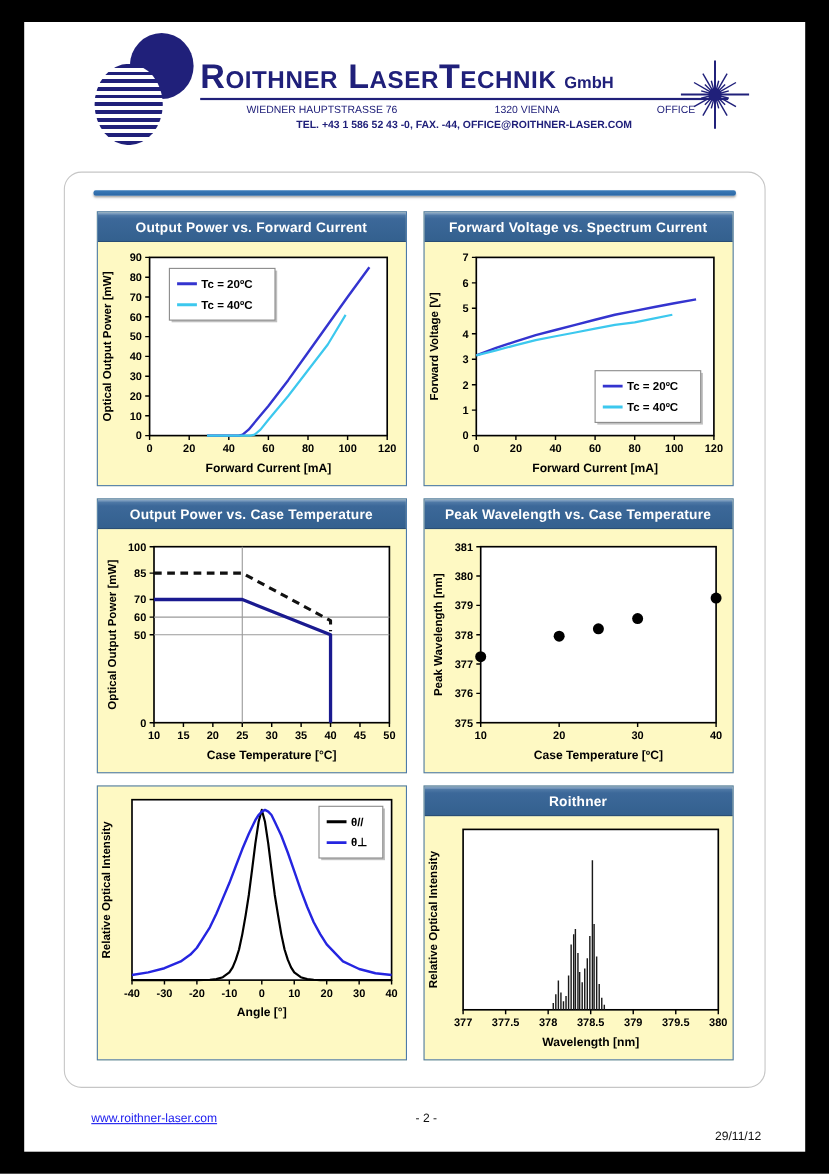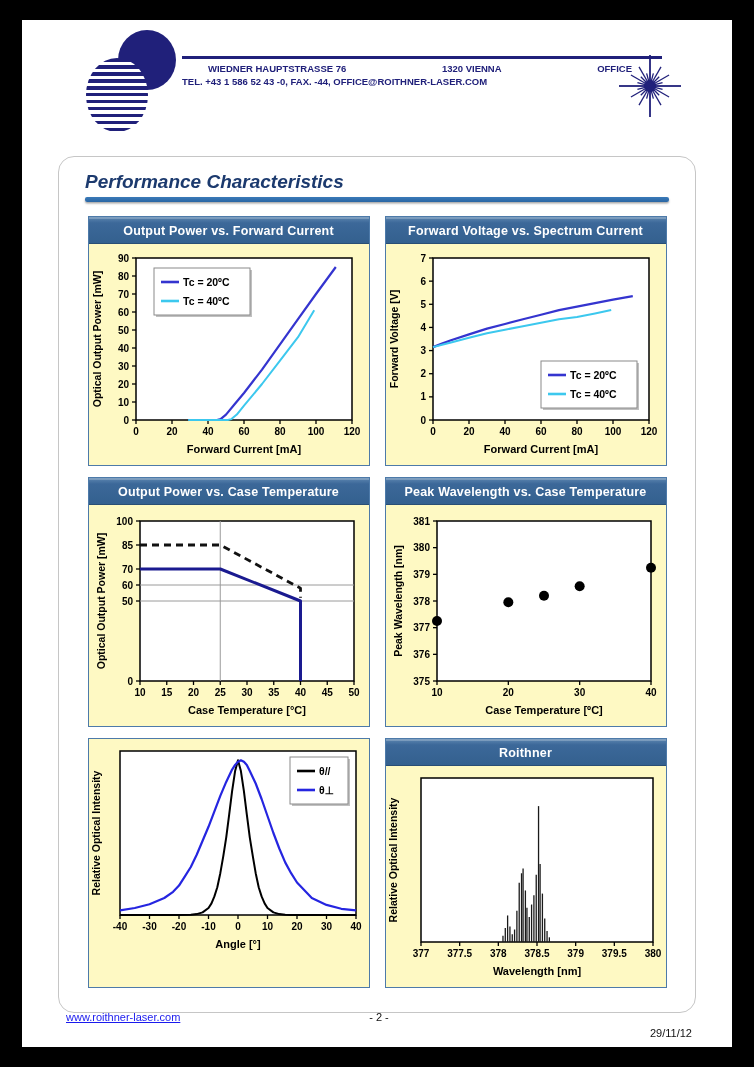--- a/index.html
+++ b/index.html
@@ -95,6 +95,9 @@
       <div class="logo-circle-striped"></div>
     </div>
     <div class="brand">
+      <div class="brand-name">
+        <span>Roithner LaserTechnik</span><span class="suffix">GmbH</span>
+      </div>
       <div class="brand-rule"></div>
       <div class="brand-addr">
         <span>WIEDNER HAUPTSTRASSE 76</span>

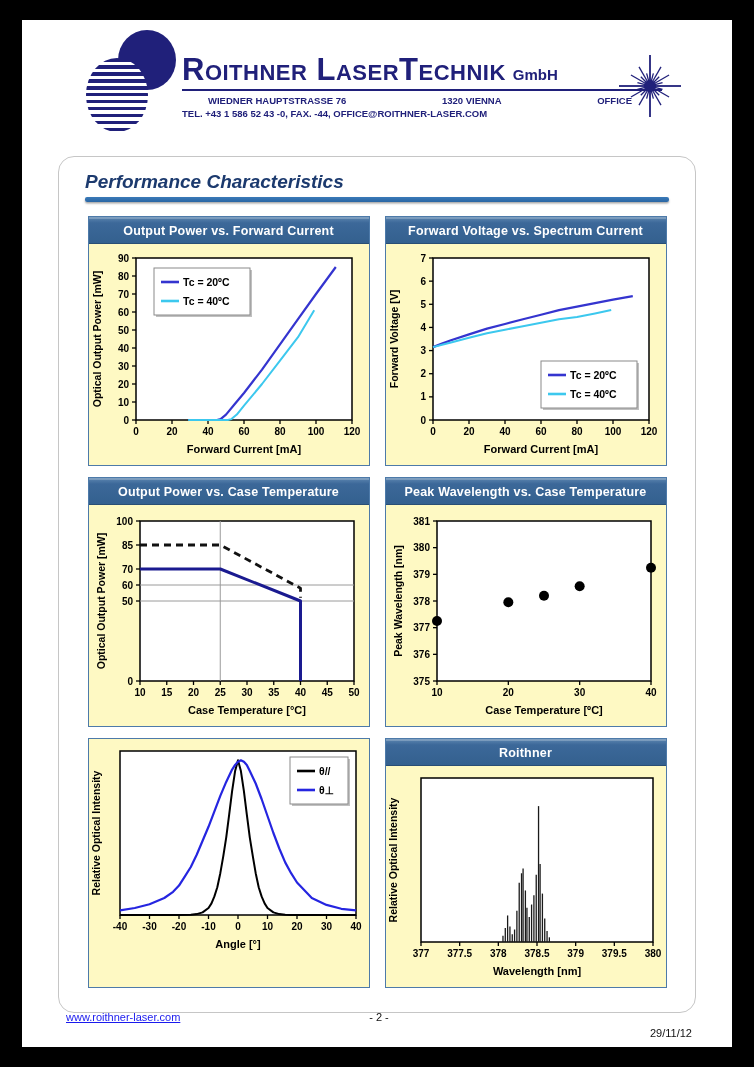--- a/index.html
+++ b/index.html
@@ -37,8 +37,8 @@
   .brand-rule { height:2.5px; background:#20207a; margin-top:2px; }
   .brand-addr {
     display:flex; justify-content:space-between;
-    font-size:9.5px; font-weight:bold; color:#20207a;
-    margin:4px 30px 0 26px; white-space:nowrap;
+    font-size:9.5px; font-weight:normal; color:#20207a;
+    margin:4px 30px 0 42px; white-space:nowrap;
   }
   .brand-contact {
     font-size:9.5px; font-weight:bold; color:#20207a; margin-top:2px;

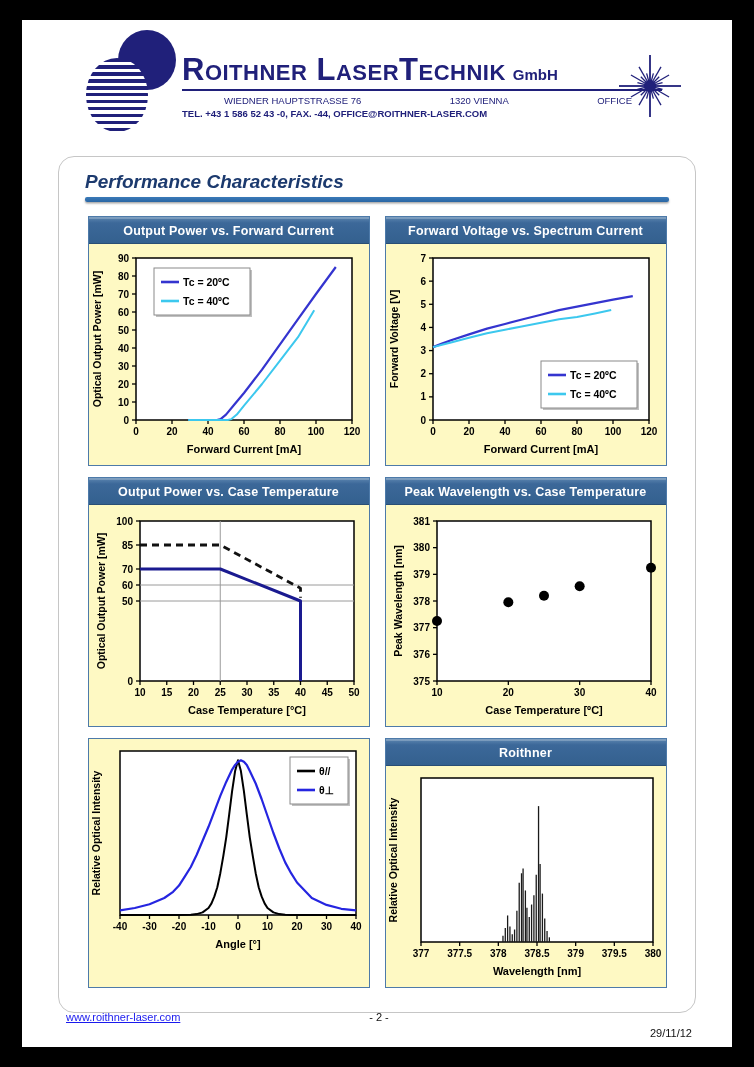--- a/index.html
+++ b/index.html
@@ -41,7 +41,7 @@
     margin:4px 30px 0 42px; white-space:nowrap;
   }
   .brand-contact {
-    font-size:9.5px; font-weight:bold; color:#20207a; margin-top:2px;
+    text-align:center; font-size:9.5px; font-weight:bold; color:#20207a; margin-top:2px;
     white-space:nowrap;
   }
   .star { position:absolute; left:594px; top:32px; width:68px; height:68px; }

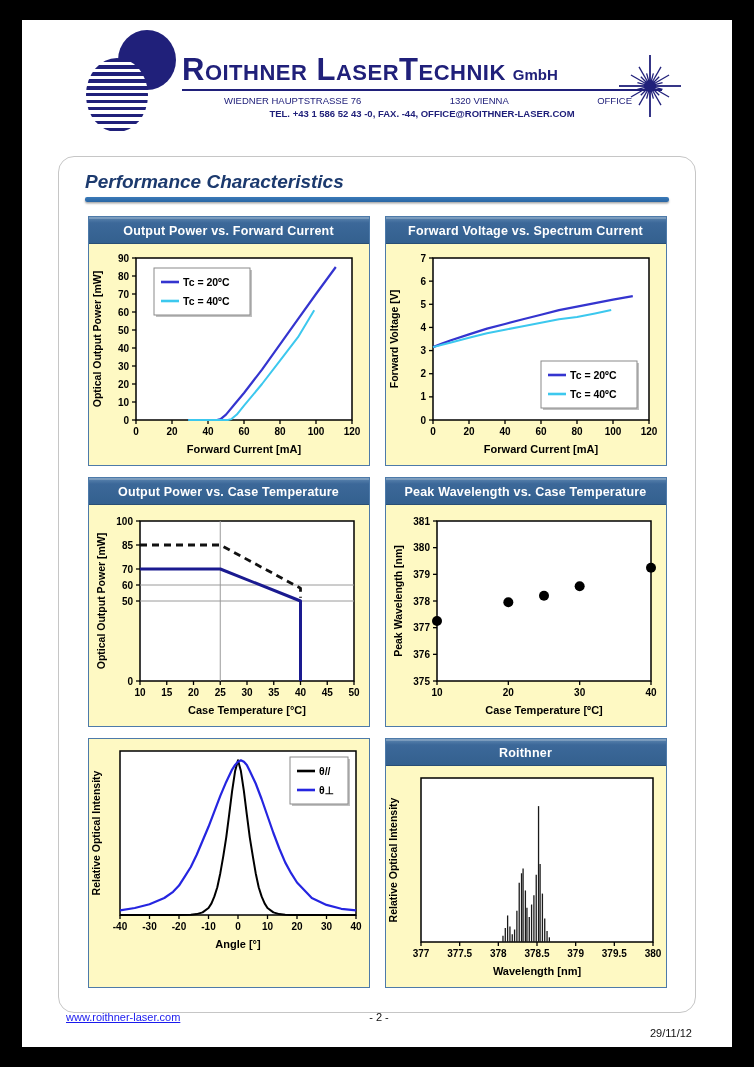--- a/index.html
+++ b/index.html
@@ -136,7 +136,6 @@
   </div>
 
   <div class="content">
-    <div class="section-title">Performance Characteristics</div>
     <div class="title-rule"></div>
 
     <div class="charts-grid">

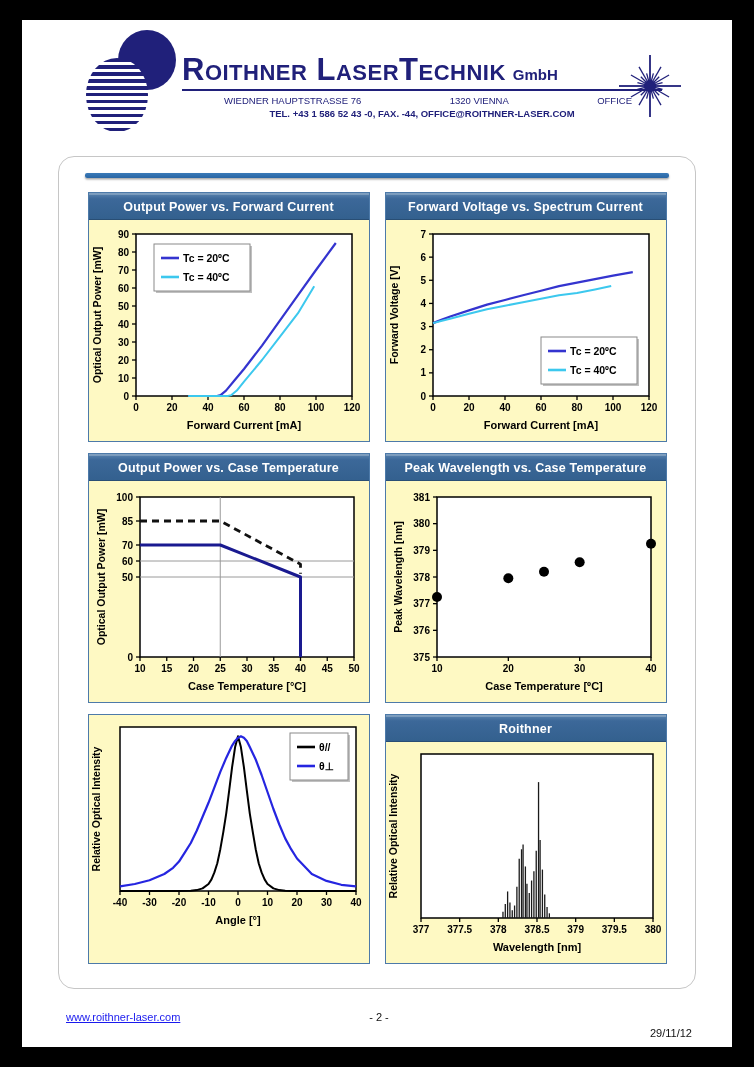--- a/index.html
+++ b/index.html
@@ -76,7 +76,7 @@
   .panel-body svg { display:block; margin:0 auto; }
   
   .footer {
-    position:absolute; left:0; right:0; bottom:8px;
+    position:absolute; left:17px; right:0; bottom:8px;
     display:grid; grid-template-columns:1fr auto 1fr; align-items:center;
     padding:0 40px 0 44px; font-size:11px; color:#111;
   }

